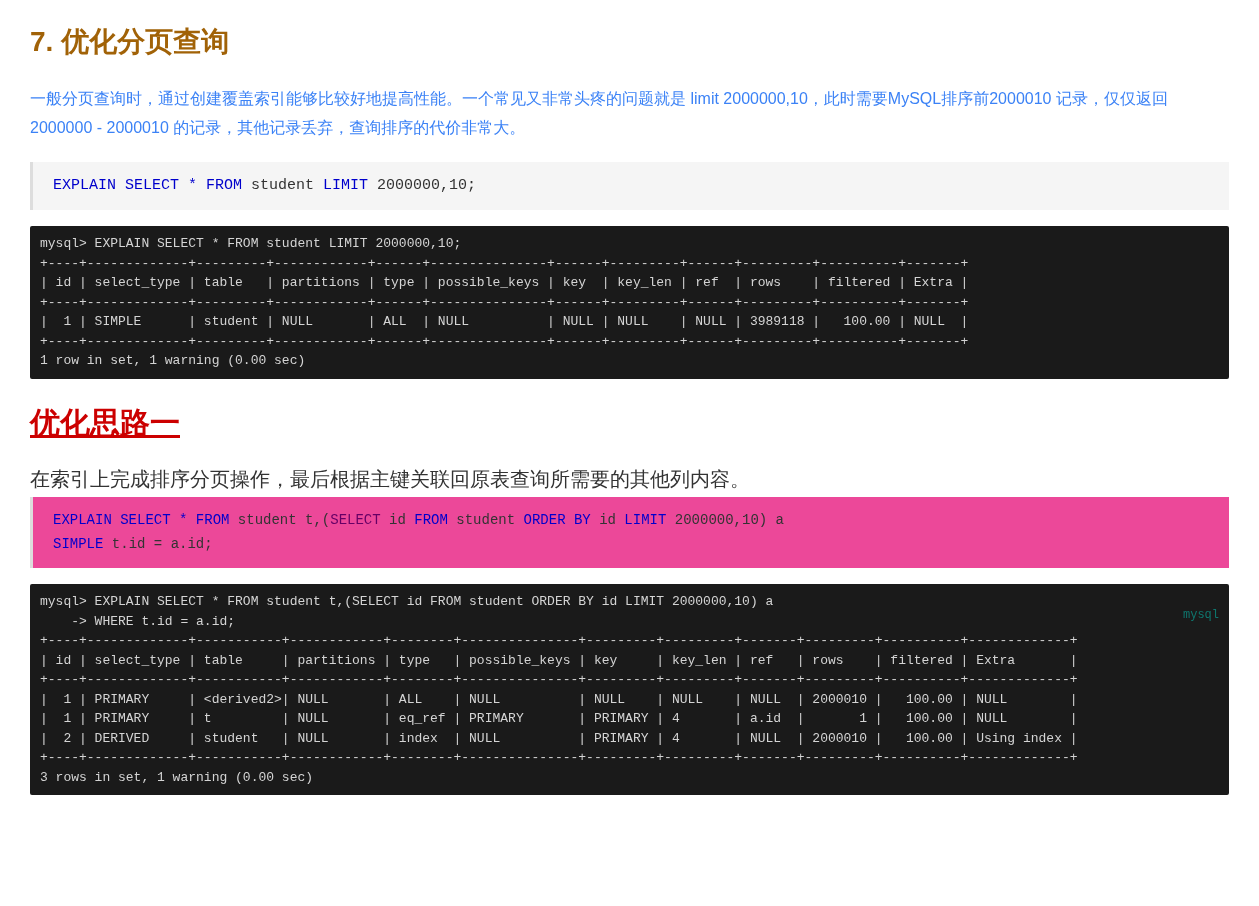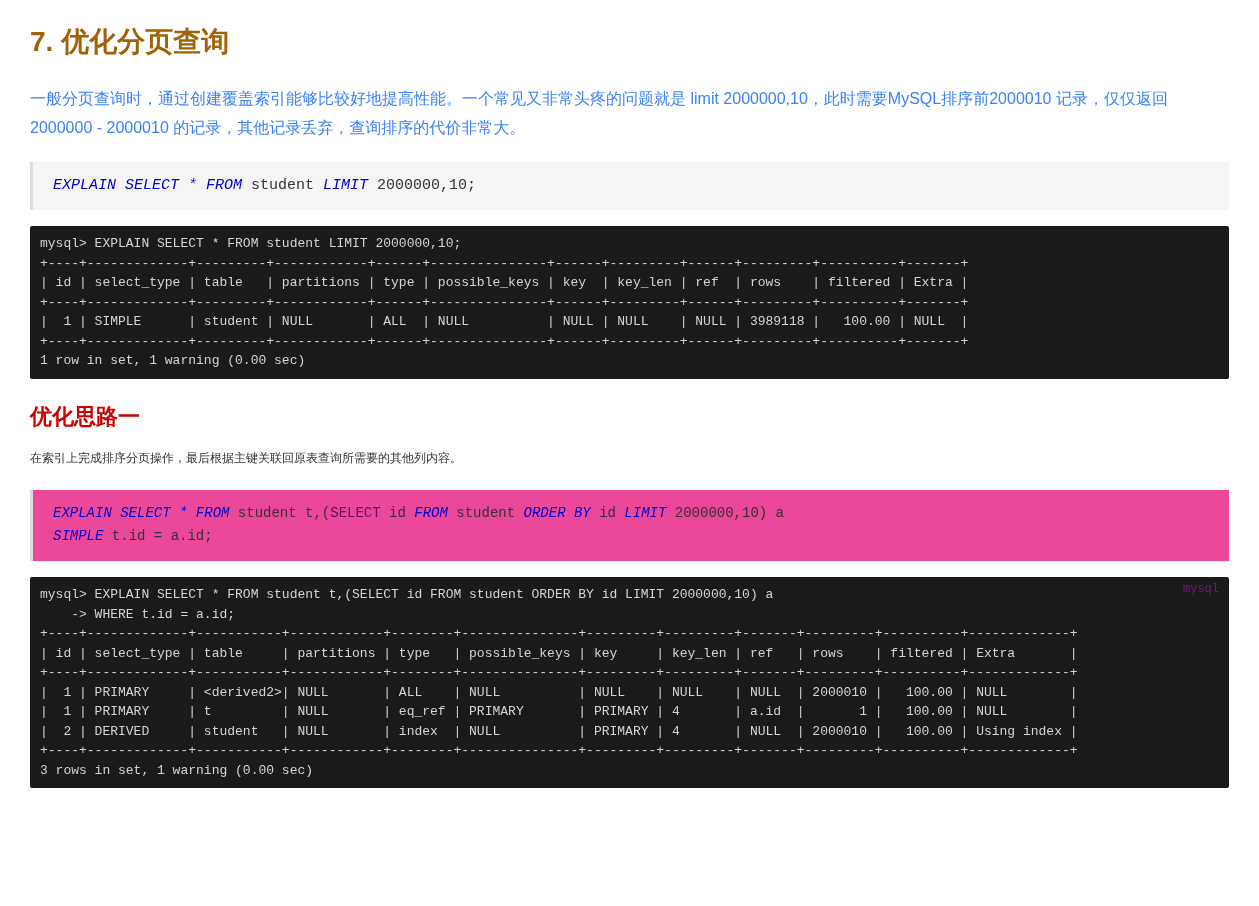--- a/index.html
+++ b/index.html
@@ -81,7 +81,7 @@
       white-space: pre-wrap;
       line-height: 1.7;
     }
-    .kw { color: #0000cc; font-style: italic; }
+    .kw { color: #0000cc; }
     .fn2 { color: #660066; }
   </style>
 </head>

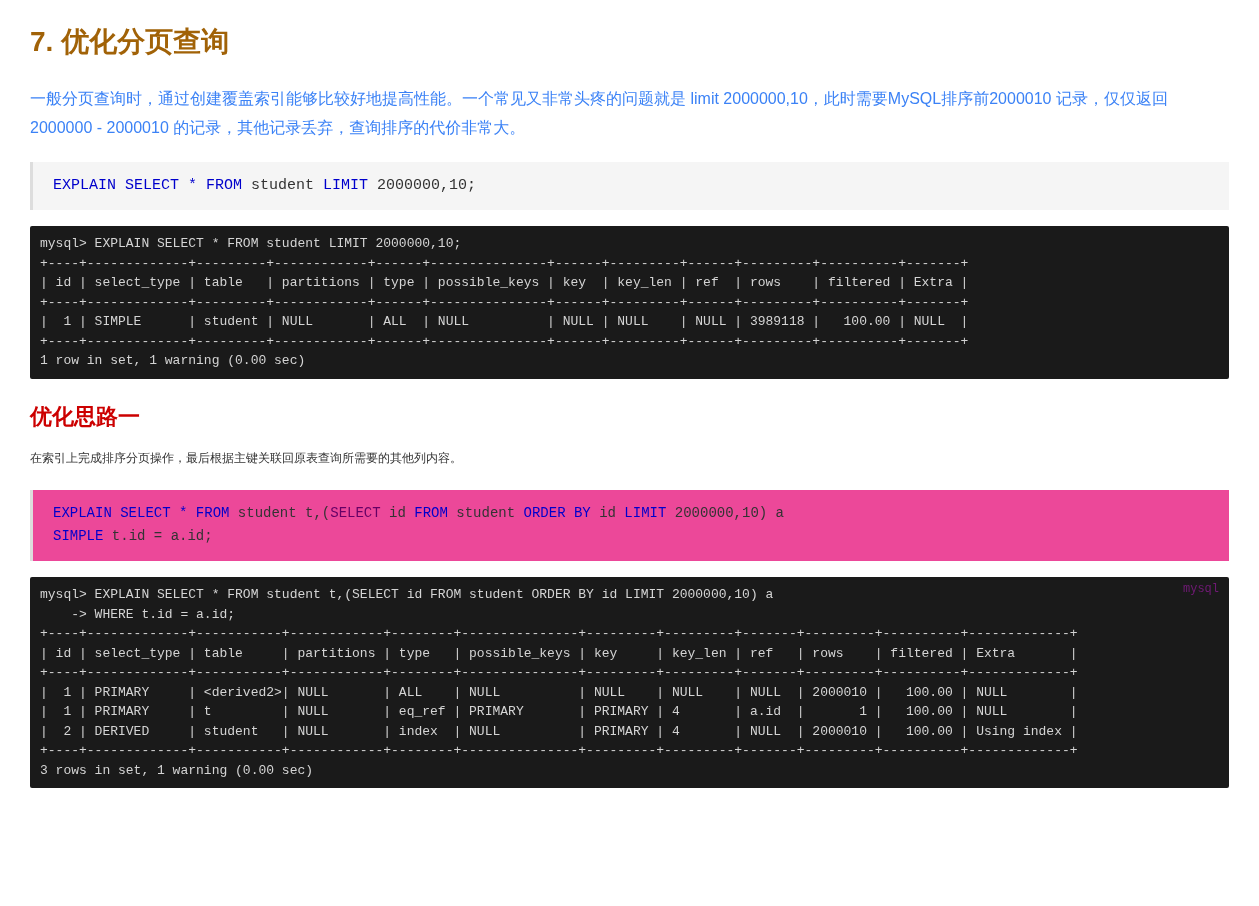--- a/index.html
+++ b/index.html
@@ -59,10 +59,11 @@
       margin-bottom: 20px;
     }
     .section-heading {
-      font-size: 22px;
+      font-size: 30px;
       font-weight: bold;
       color: #cc0000;
       margin-bottom: 14px;
+      text-decoration: underline;
     }
     .body-text {
       font-size: 12px;

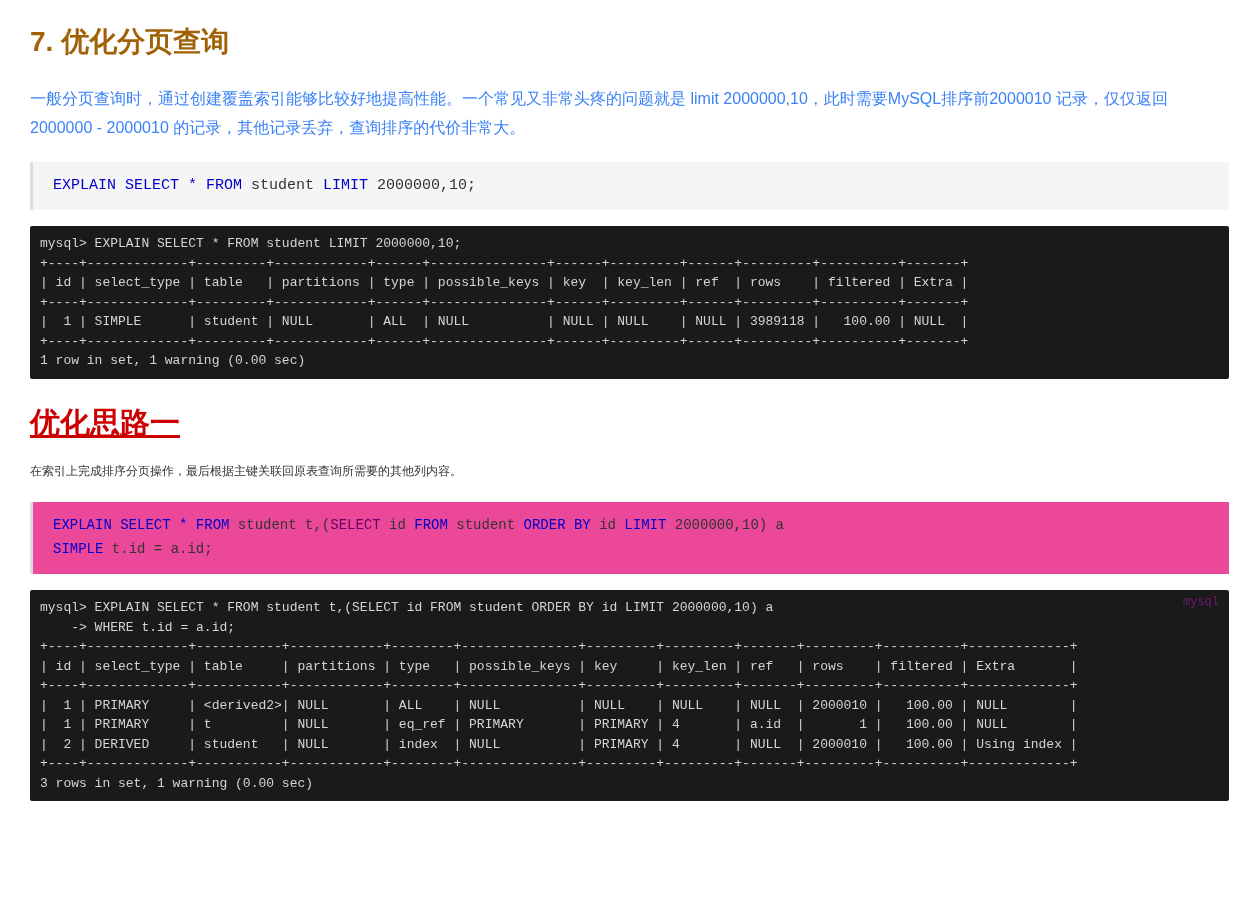--- a/index.html
+++ b/index.html
@@ -66,9 +66,8 @@
       text-decoration: underline;
     }
     .body-text {
-      font-size: 12px;
+      font-size: 20px;
       line-height: 1.8;
-      margin-bottom: 20px;
       color: #333;
     }
     .code-multiline {

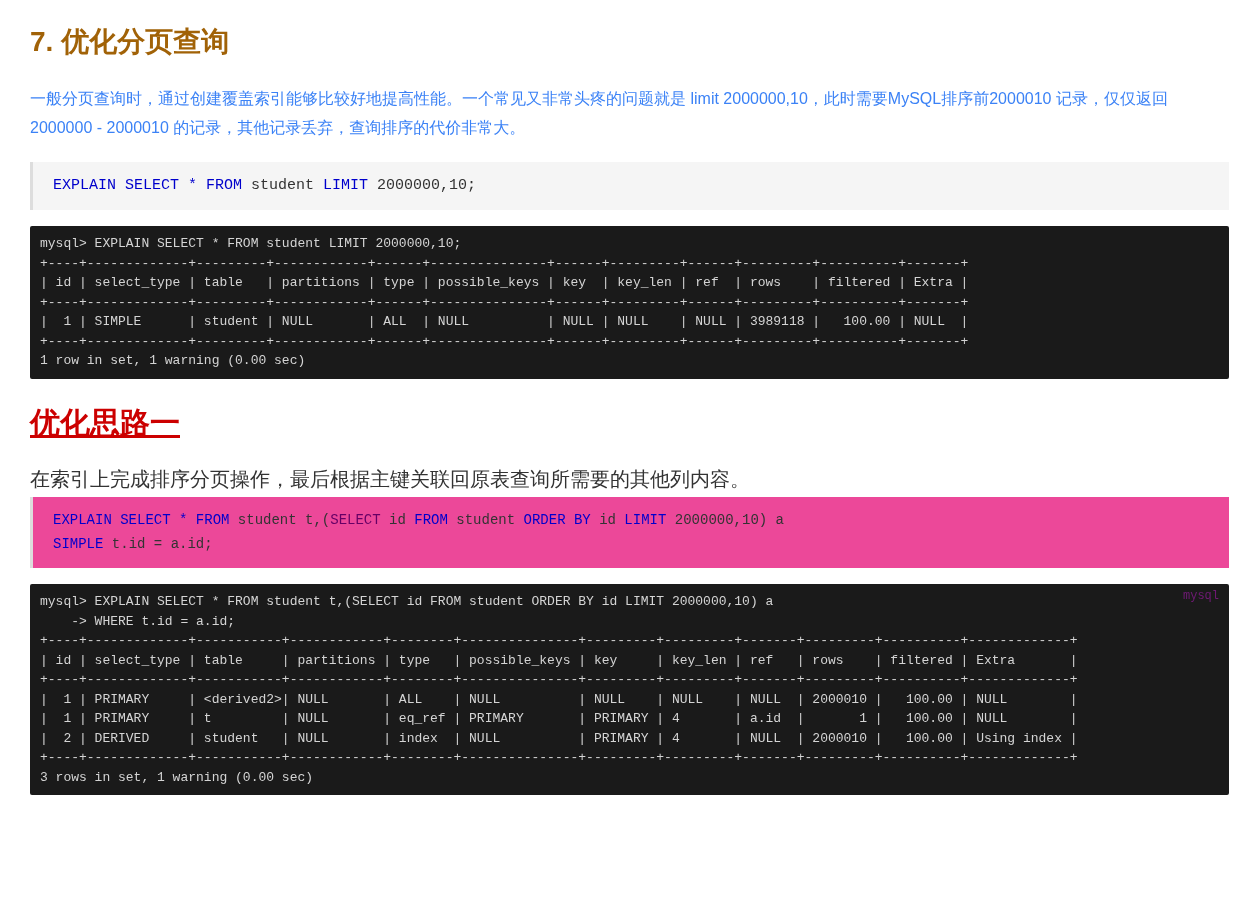--- a/index.html
+++ b/index.html
@@ -49,8 +49,8 @@
     .terminal-label {
       position: absolute;
       right: 10px;
-      top: 3px;
-      color: #701a75;
+      top: 22px;
+      color: #0f766e;
       font-size: 12px;
       font-family: "Courier New", monospace;
     }

